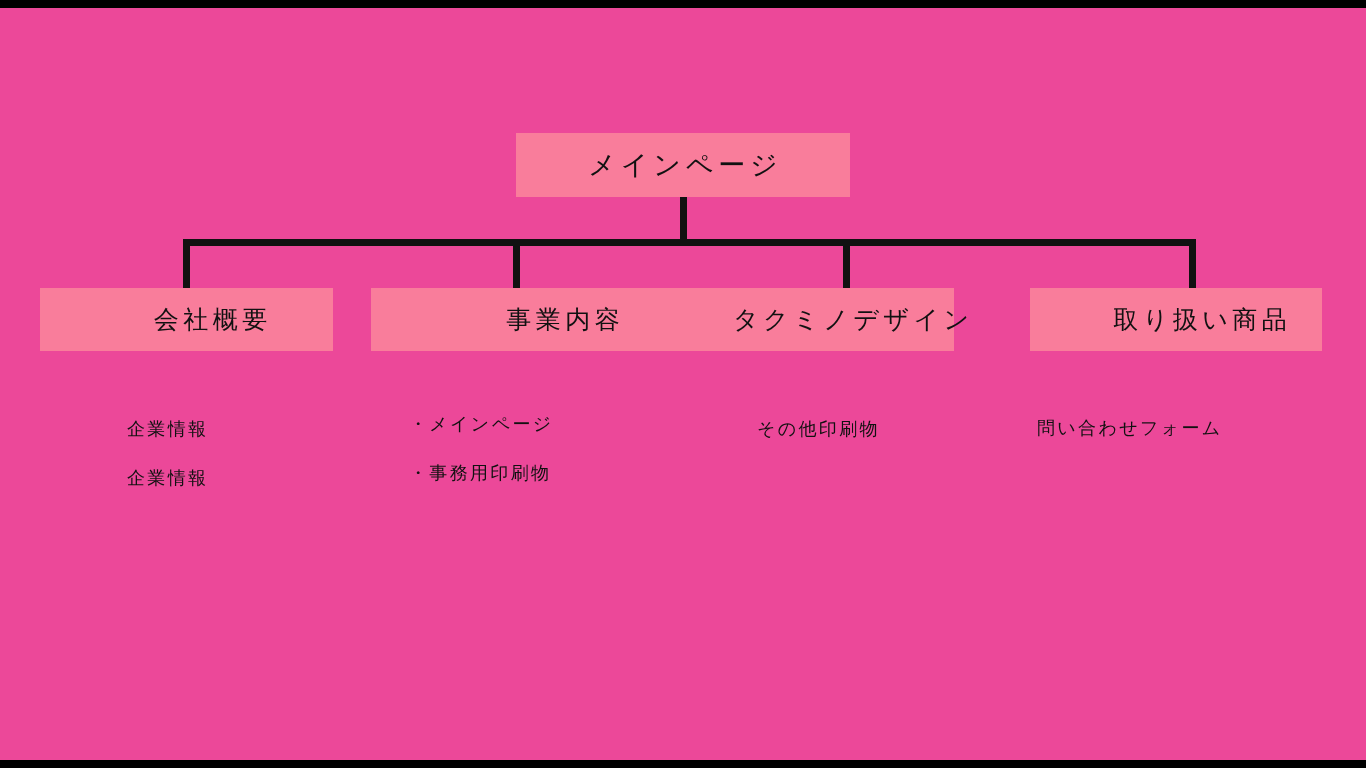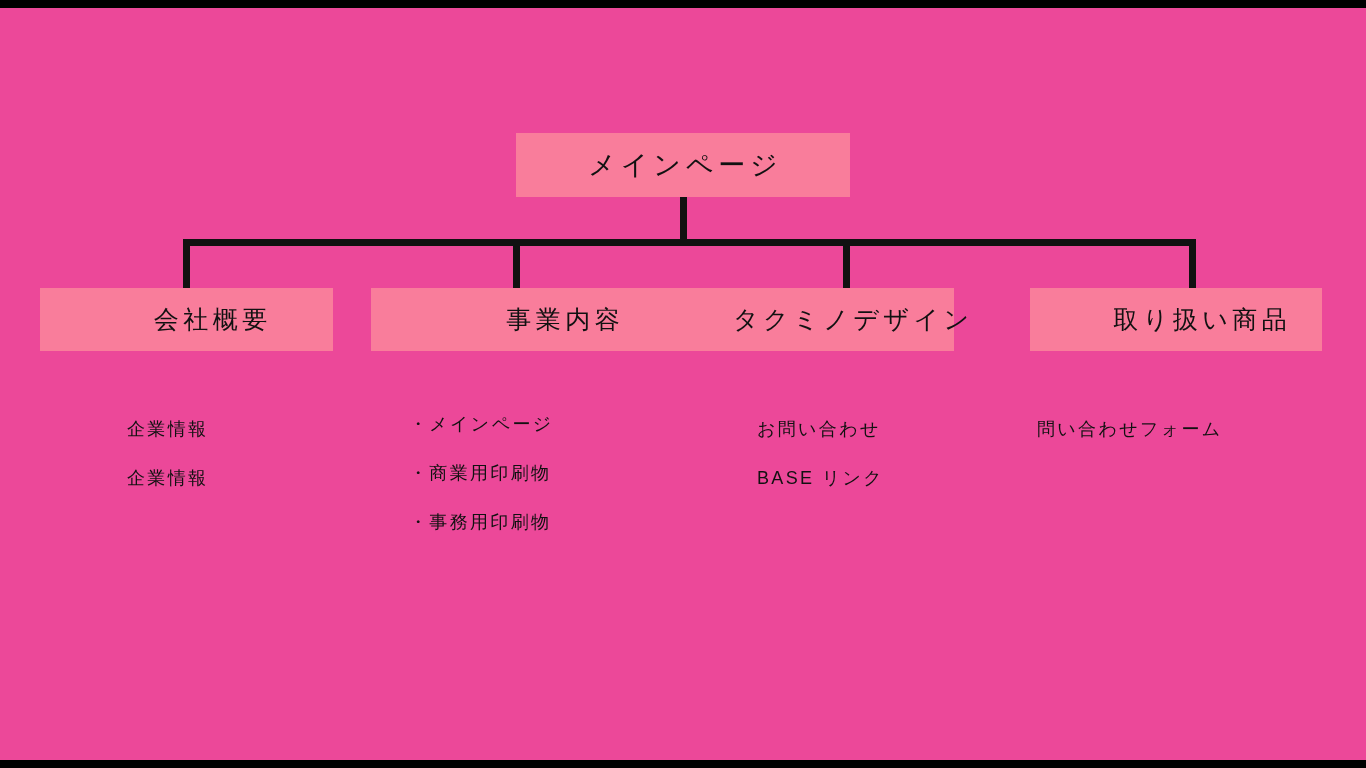--- a/index.html
+++ b/index.html
@@ -134,7 +134,7 @@
   </div>
 
   <div class="captions cap2">
-    <span class="caption-line">お問い合わせ</span>
+    <span class="caption-line">その他印刷物</span>
     <span class="caption-line">BASE リンク</span>
   </div>
 

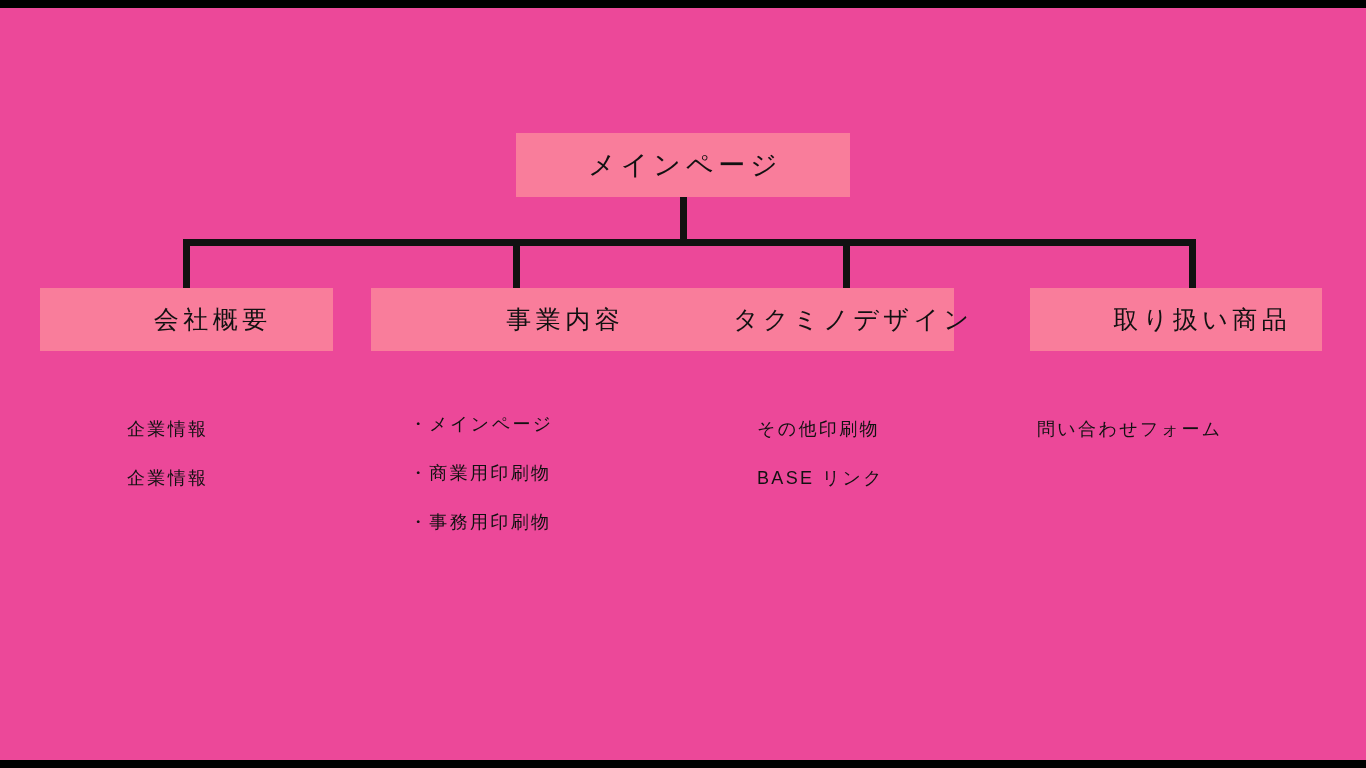--- a/index.html
+++ b/index.html
@@ -89,7 +89,7 @@
   .cap0 { left: 127px; top: 405px; }
   .cap1 { left: 409px; top: 400px; }
   .cap2 { left: 757px; top: 405px; }
-  .cap3 { left: 1037px; top: 405px; }
+  .cap3 { left: 1037px; top: 405px; font-family: Liberation Mono, monospace; }
 </style>
 </head>
 <body>

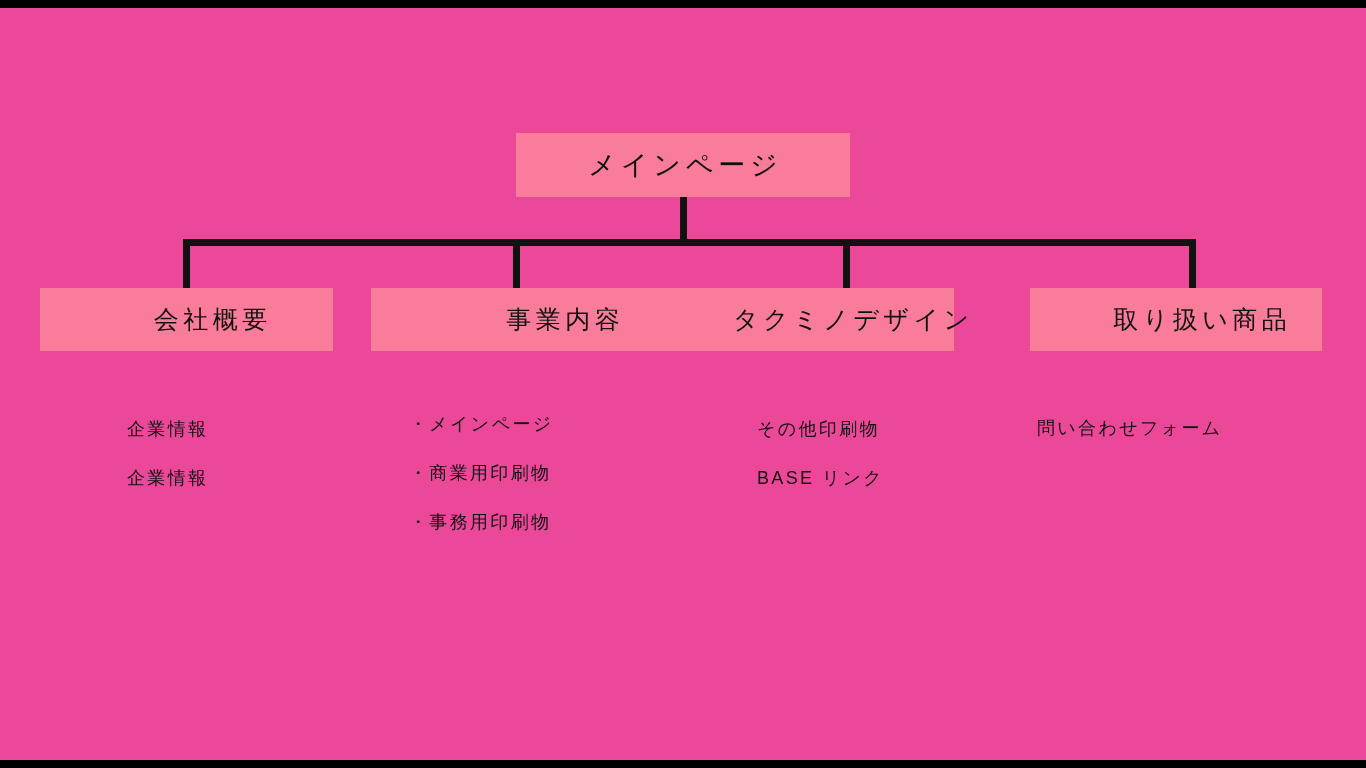--- a/index.html
+++ b/index.html
@@ -129,7 +129,6 @@
 
   <div class="captions cap1">
     <span class="caption-line">・メインページ</span>
-    <span class="caption-line">・商業用印刷物</span>
     <span class="caption-line">・事務用印刷物</span>
   </div>
 

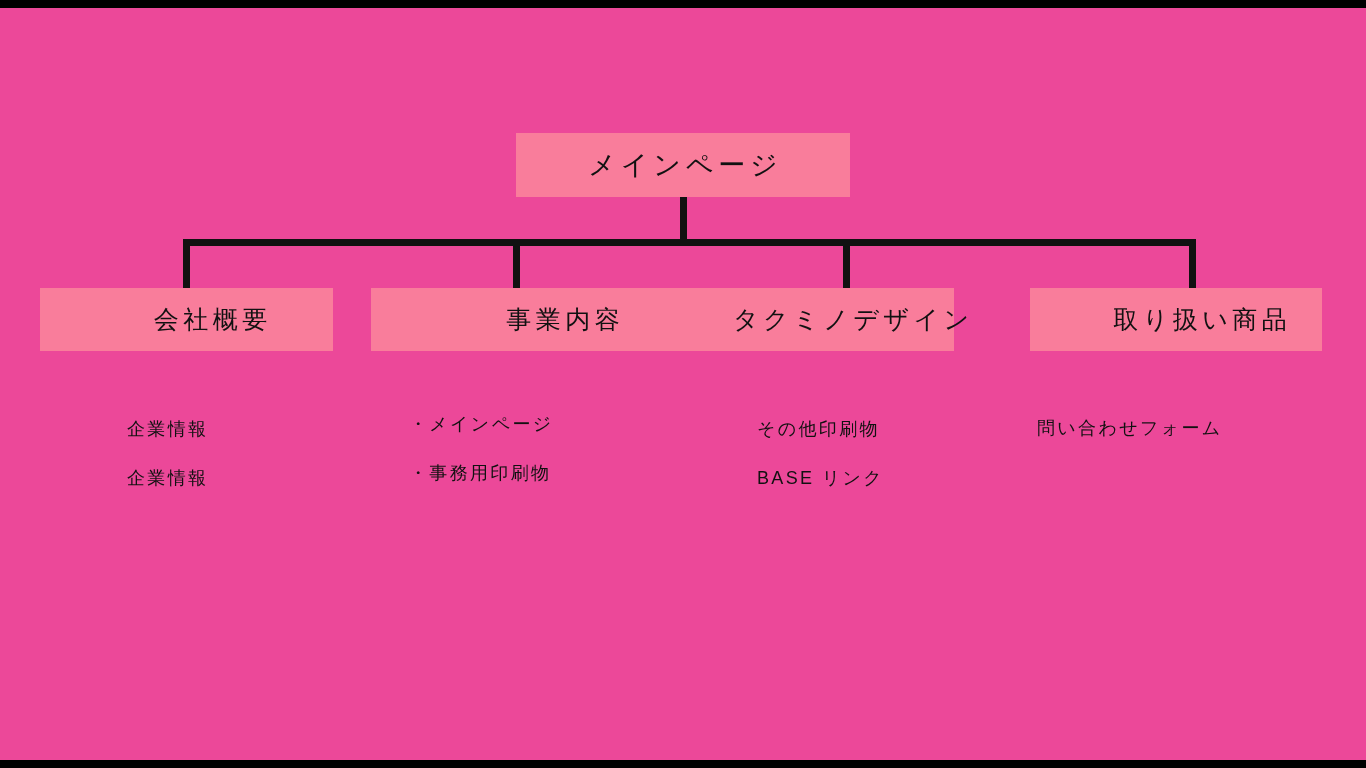--- a/index.html
+++ b/index.html
@@ -134,7 +134,6 @@
 
   <div class="captions cap2">
     <span class="caption-line">その他印刷物</span>
-    <span class="caption-line">BASE リンク</span>
   </div>
 
   <div class="captions cap3">

